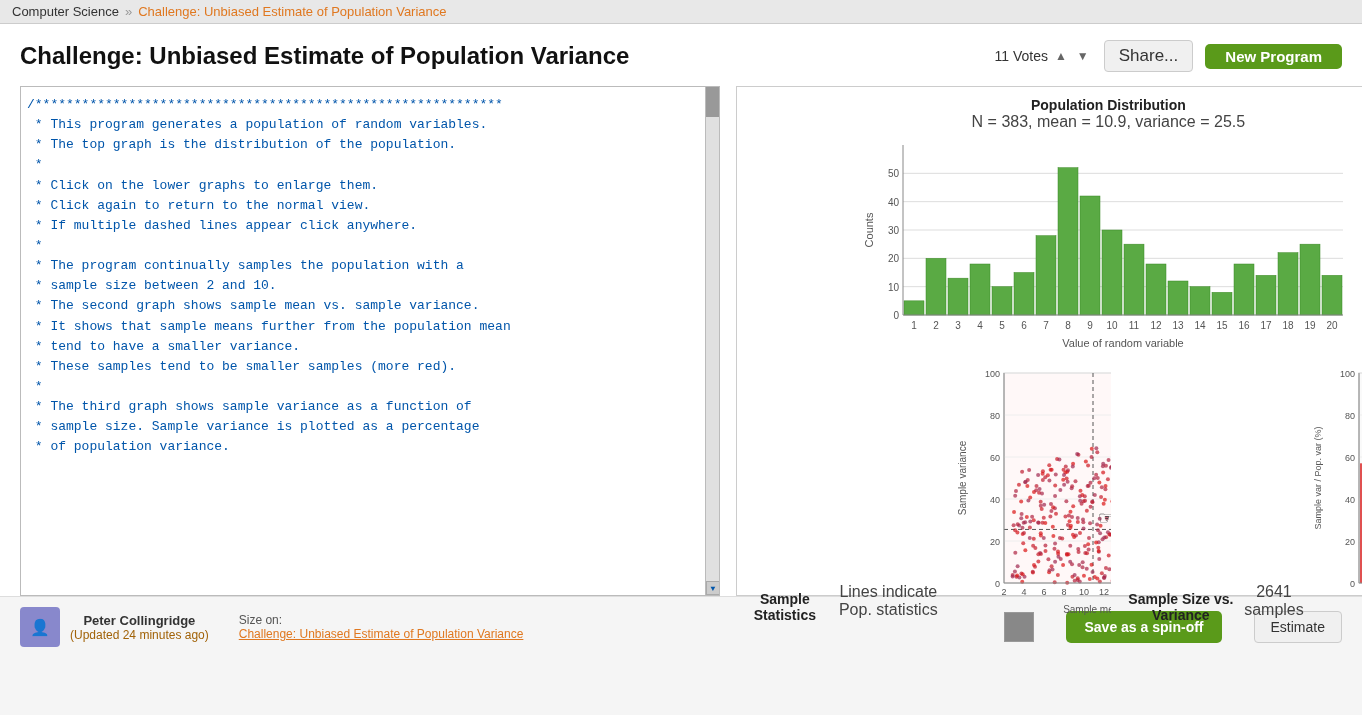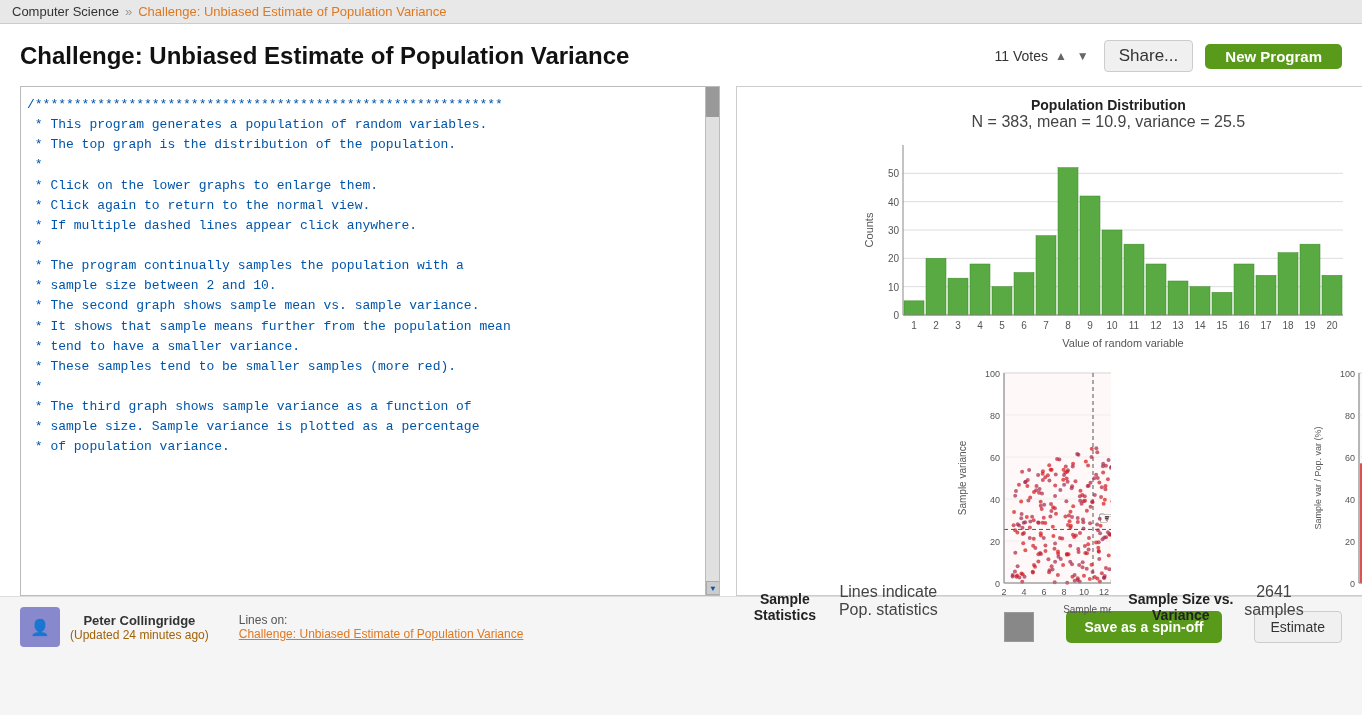--- a/index.html
+++ b/index.html
@@ -879,7 +879,7 @@
       <div class="author-updated">(Updated 24 minutes ago)</div>
     </div>
     <div class="based-on">
-      <span class="based-on-label">Lines on:</span><br>
+      <span class="based-on-label">Size on:</span><br>
       <span class="based-on-link">Challenge: Unbiased Estimate of Population Variance</span>
     </div>
   </div>

